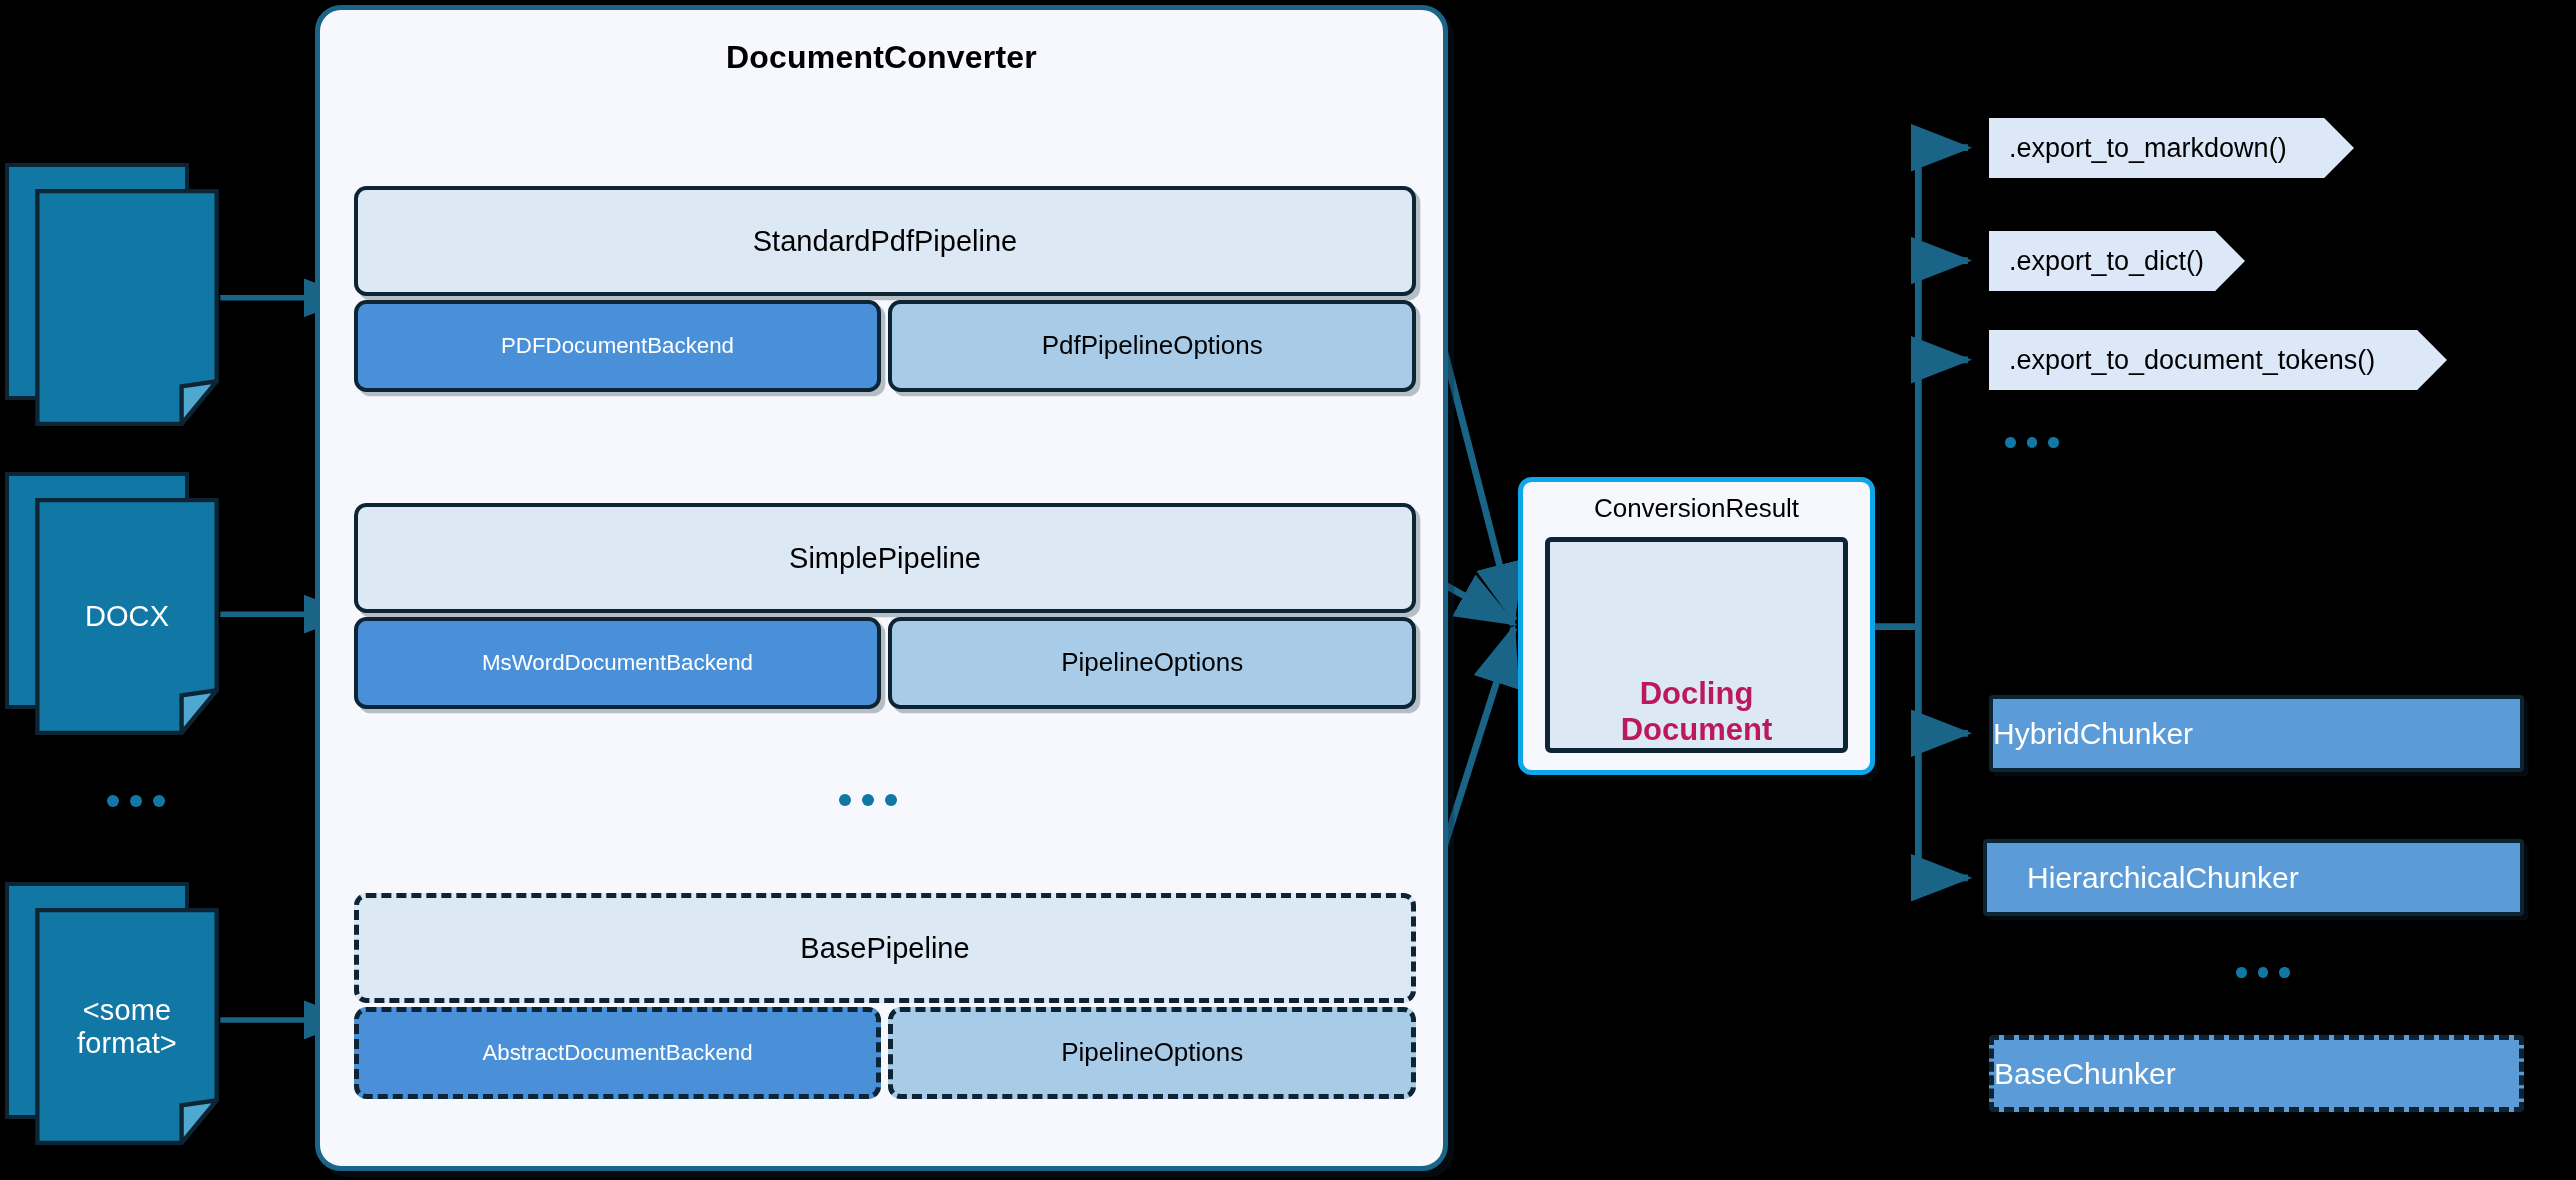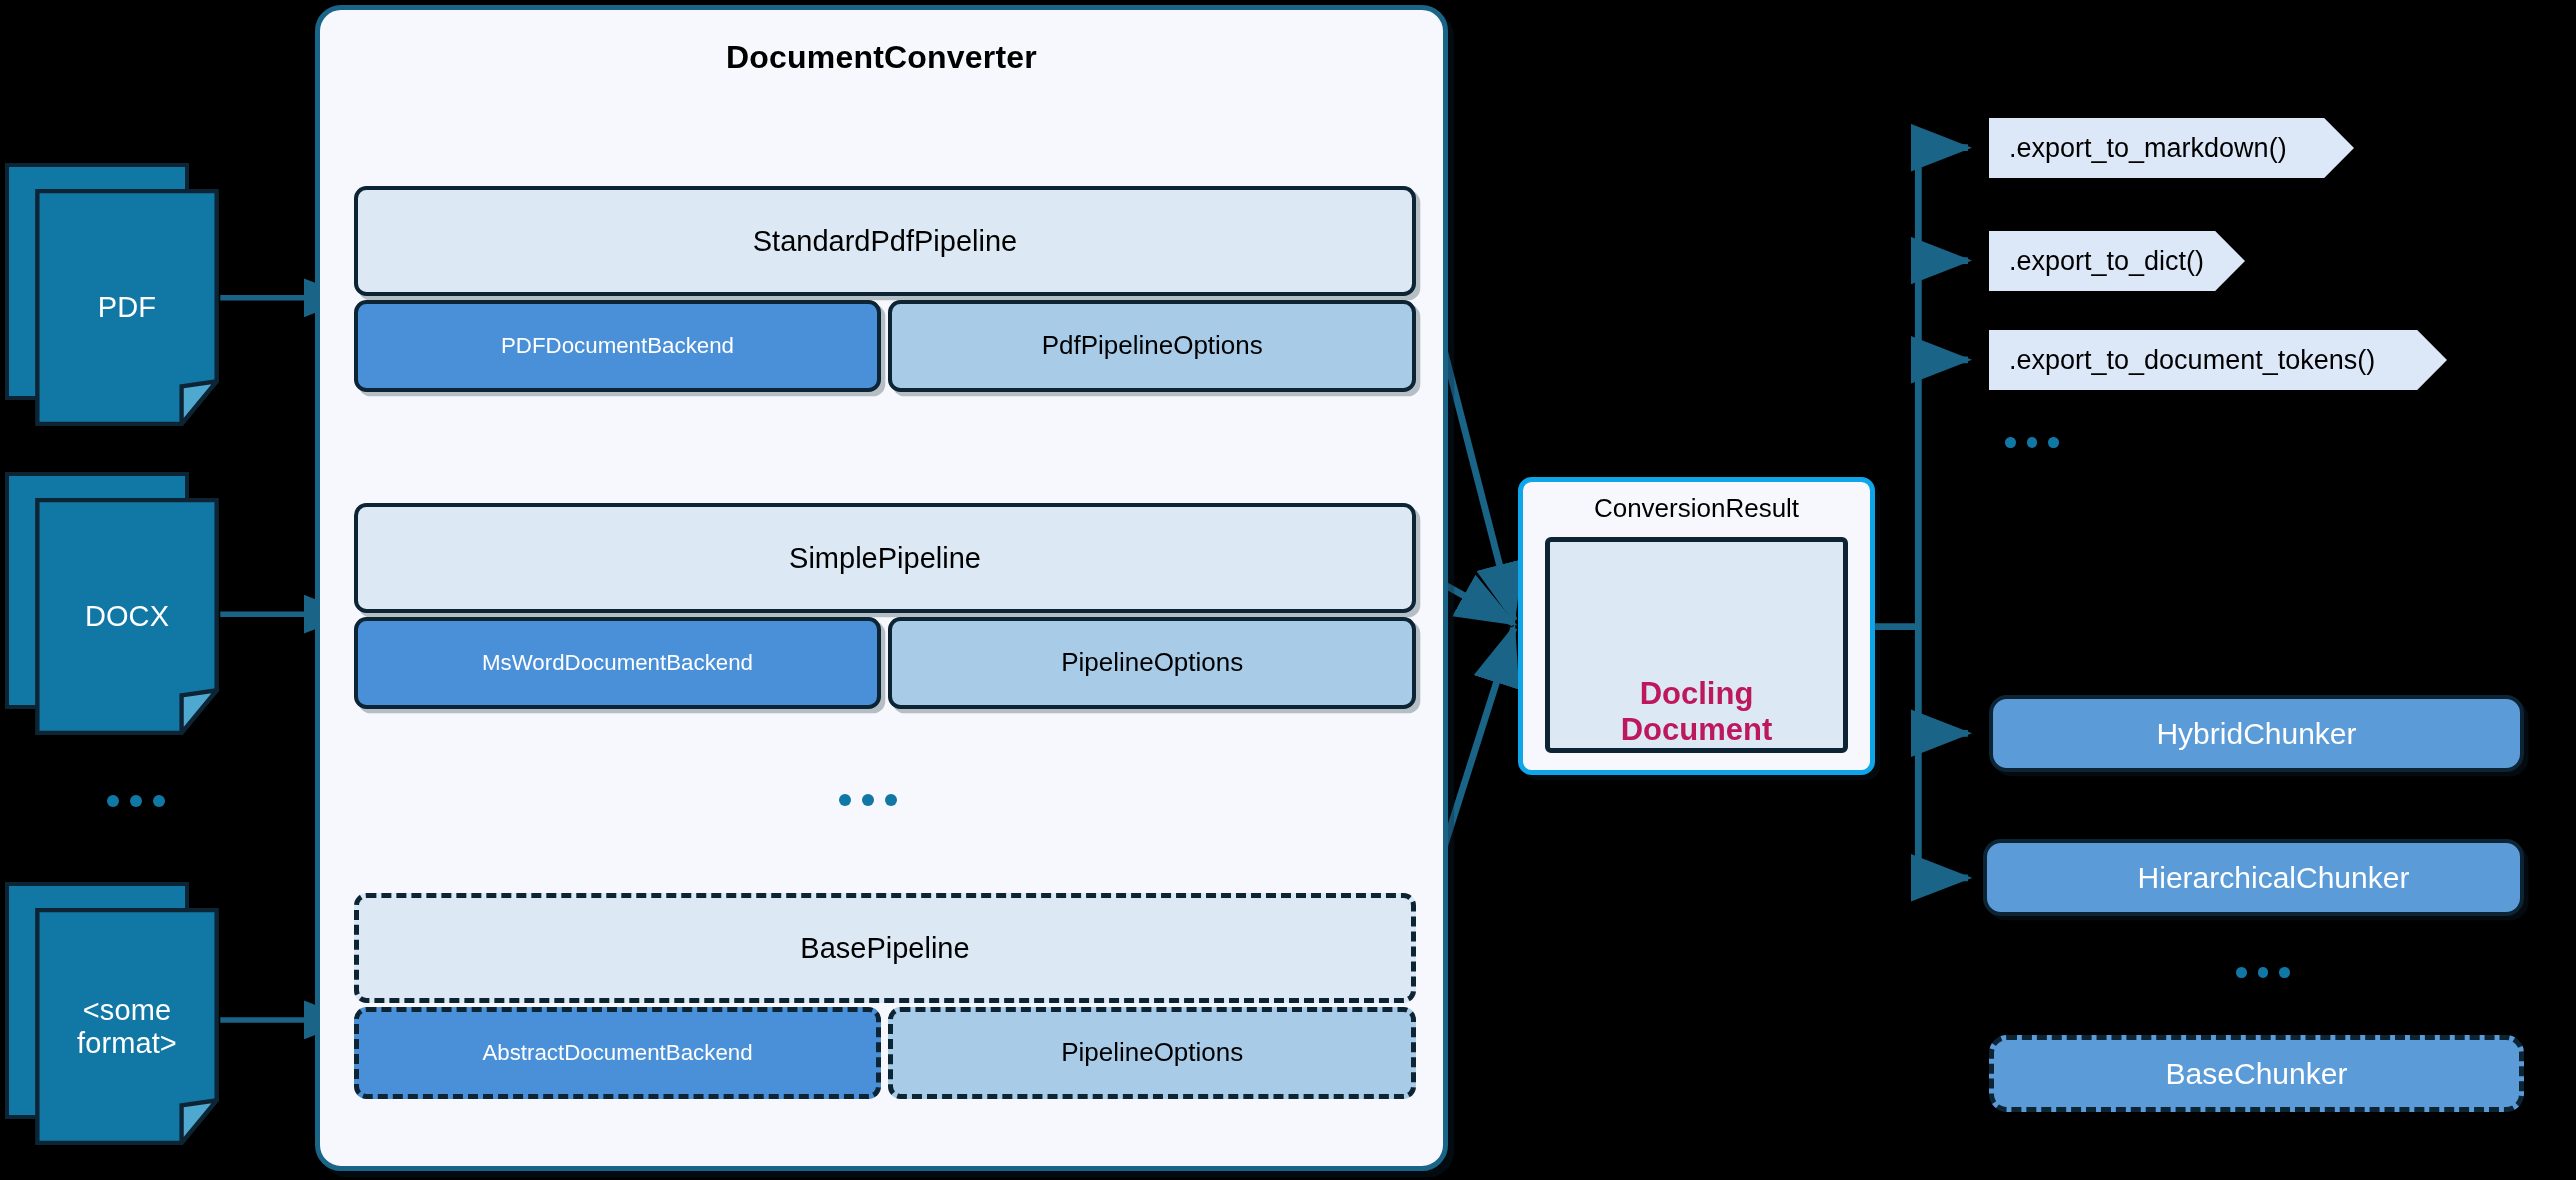--- a/index.html
+++ b/index.html
@@ -290,7 +290,6 @@
         <path d="M236,378.5 L236,318 L292.5,310 Z" fill="#4ea8cf" stroke="#0d2435" stroke-width="7" stroke-linejoin="miter"></path>
       </svg>
     </div>
-    <div class="doc-label">PDF</div>
   </div>
 
   <div class="doc-stack" style="left:5px; top:472px; width:218px; height:267px;">

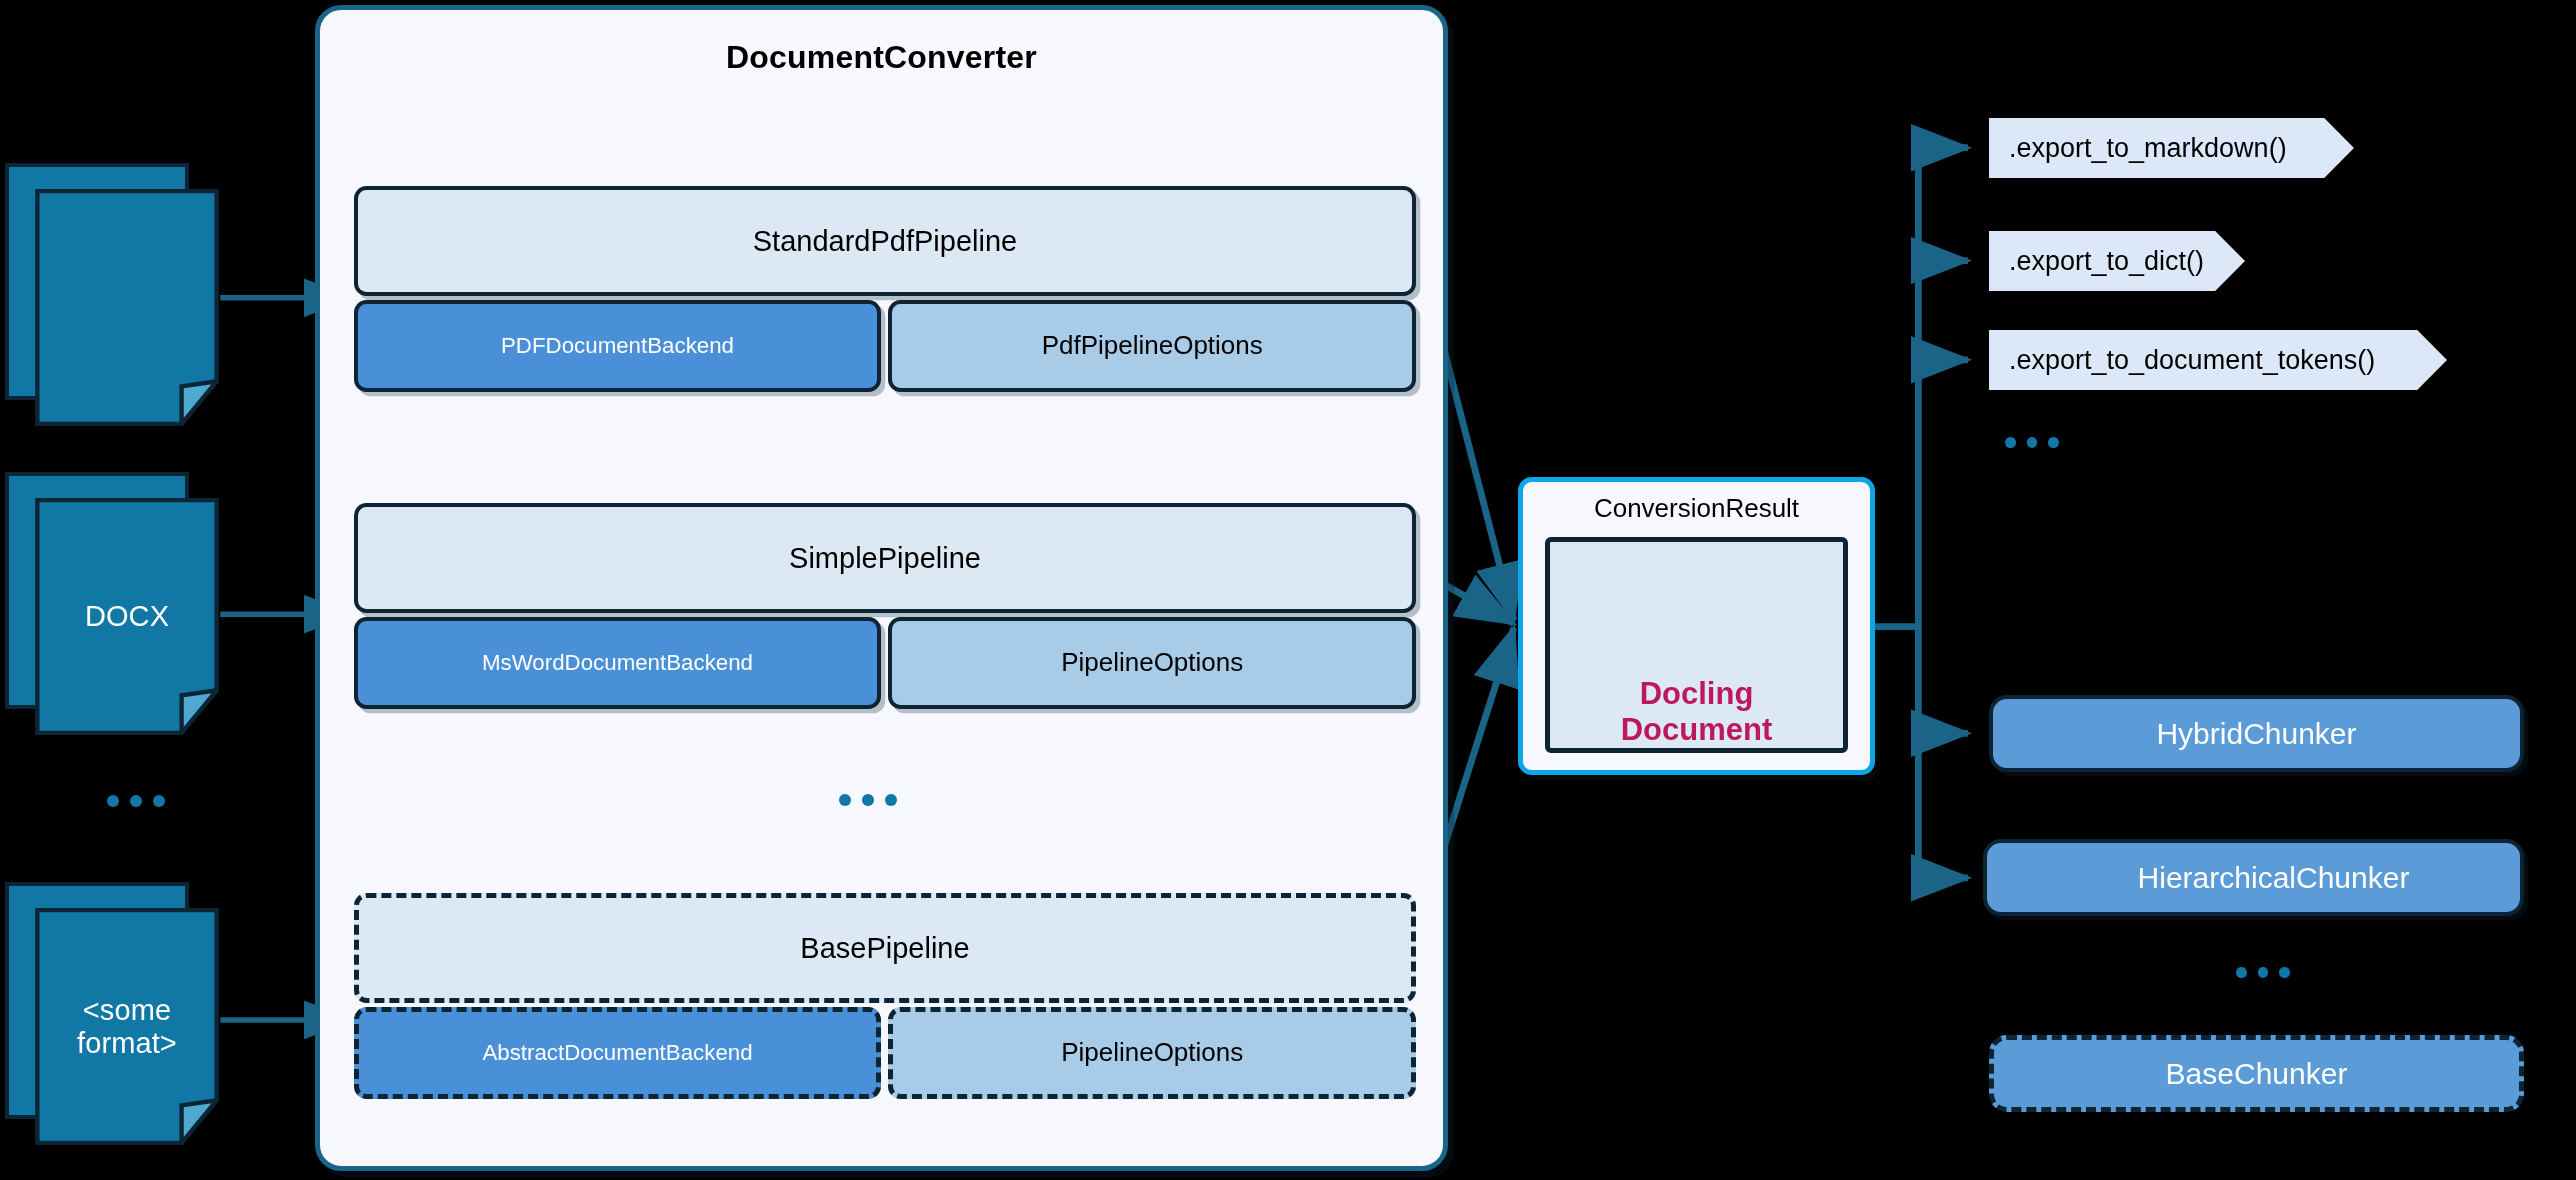--- a/index.html
+++ b/index.html
@@ -245,11 +245,11 @@
     height: 77px;
     background: #5b9bd8;
     border: 4.3px solid #0d2435;
-    border-radius: 18px;
-    box-sizing: border-box;
-    display: flex;
-    align-items: center;
-    justify-content: center;
+    border-radius: 4px;
+    box-sizing: border-box;
+    display: flex;
+    align-items: center;
+    justify-content: flex-start;
     color: #ffffff;
     font-size: 30px;
     z-index: 20;

